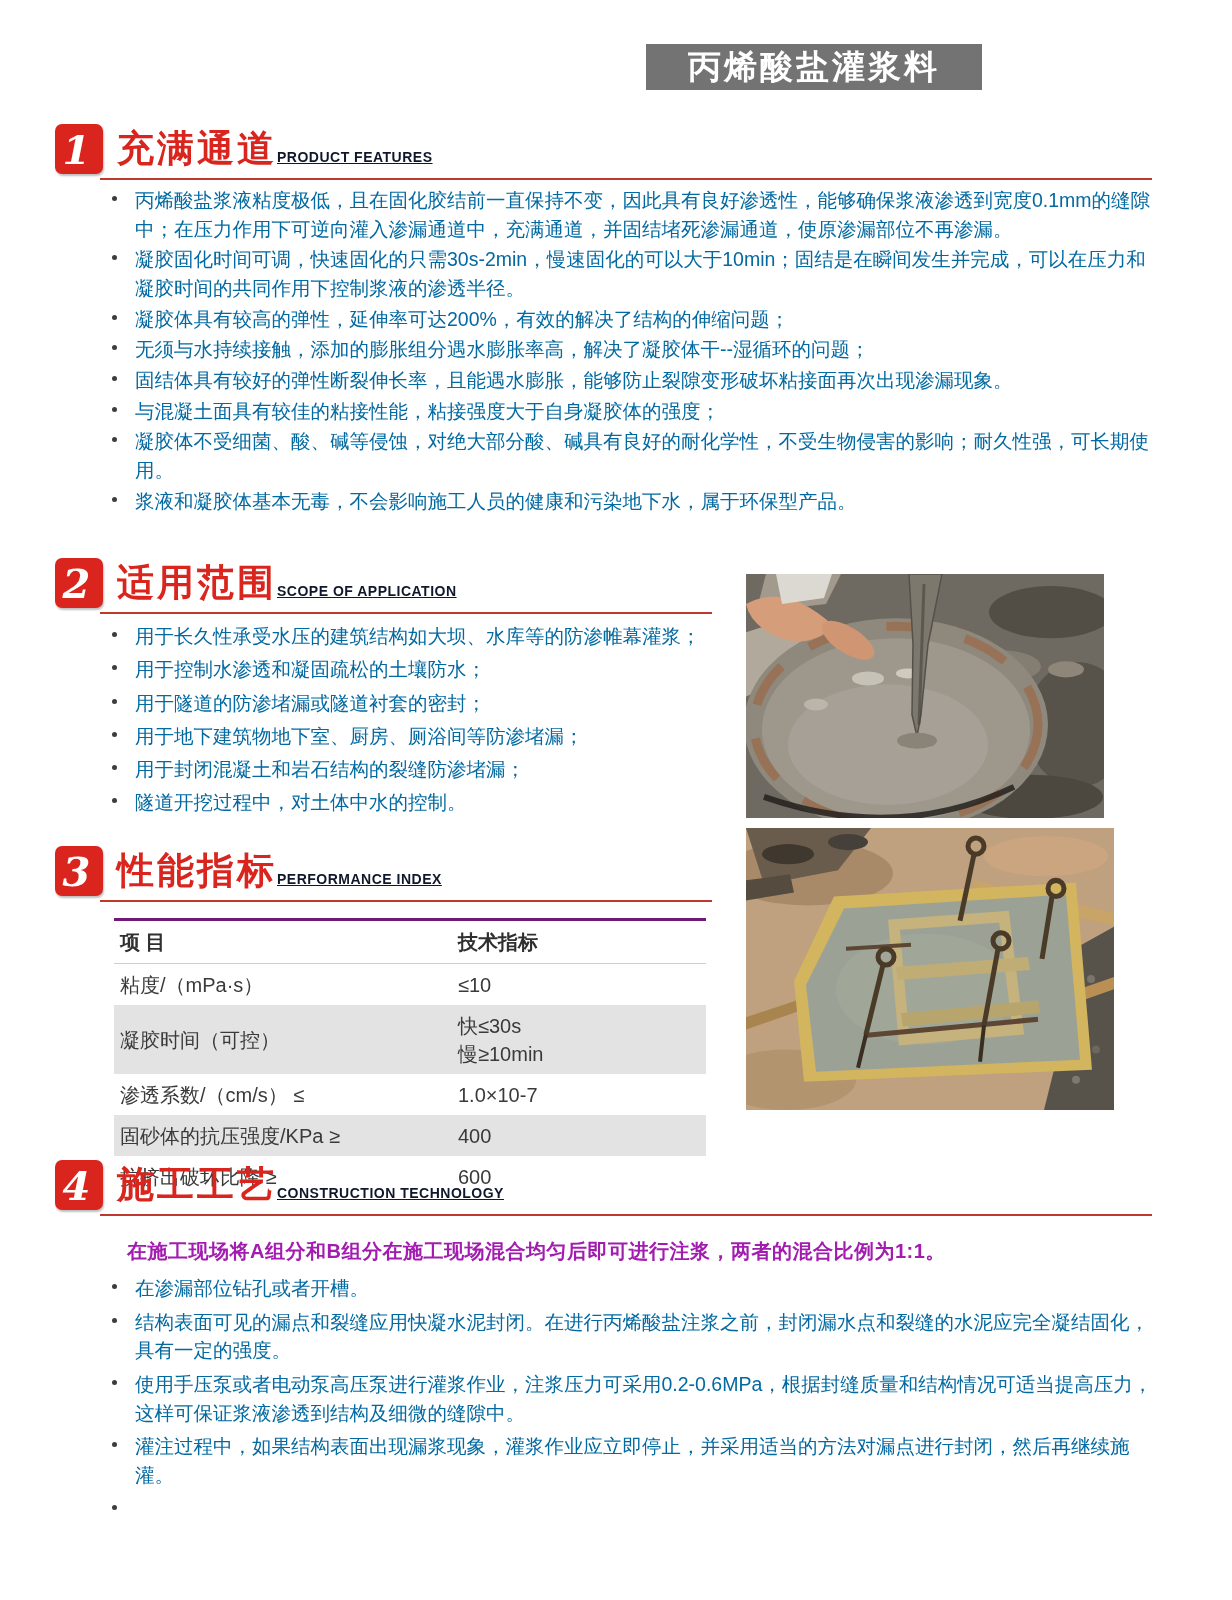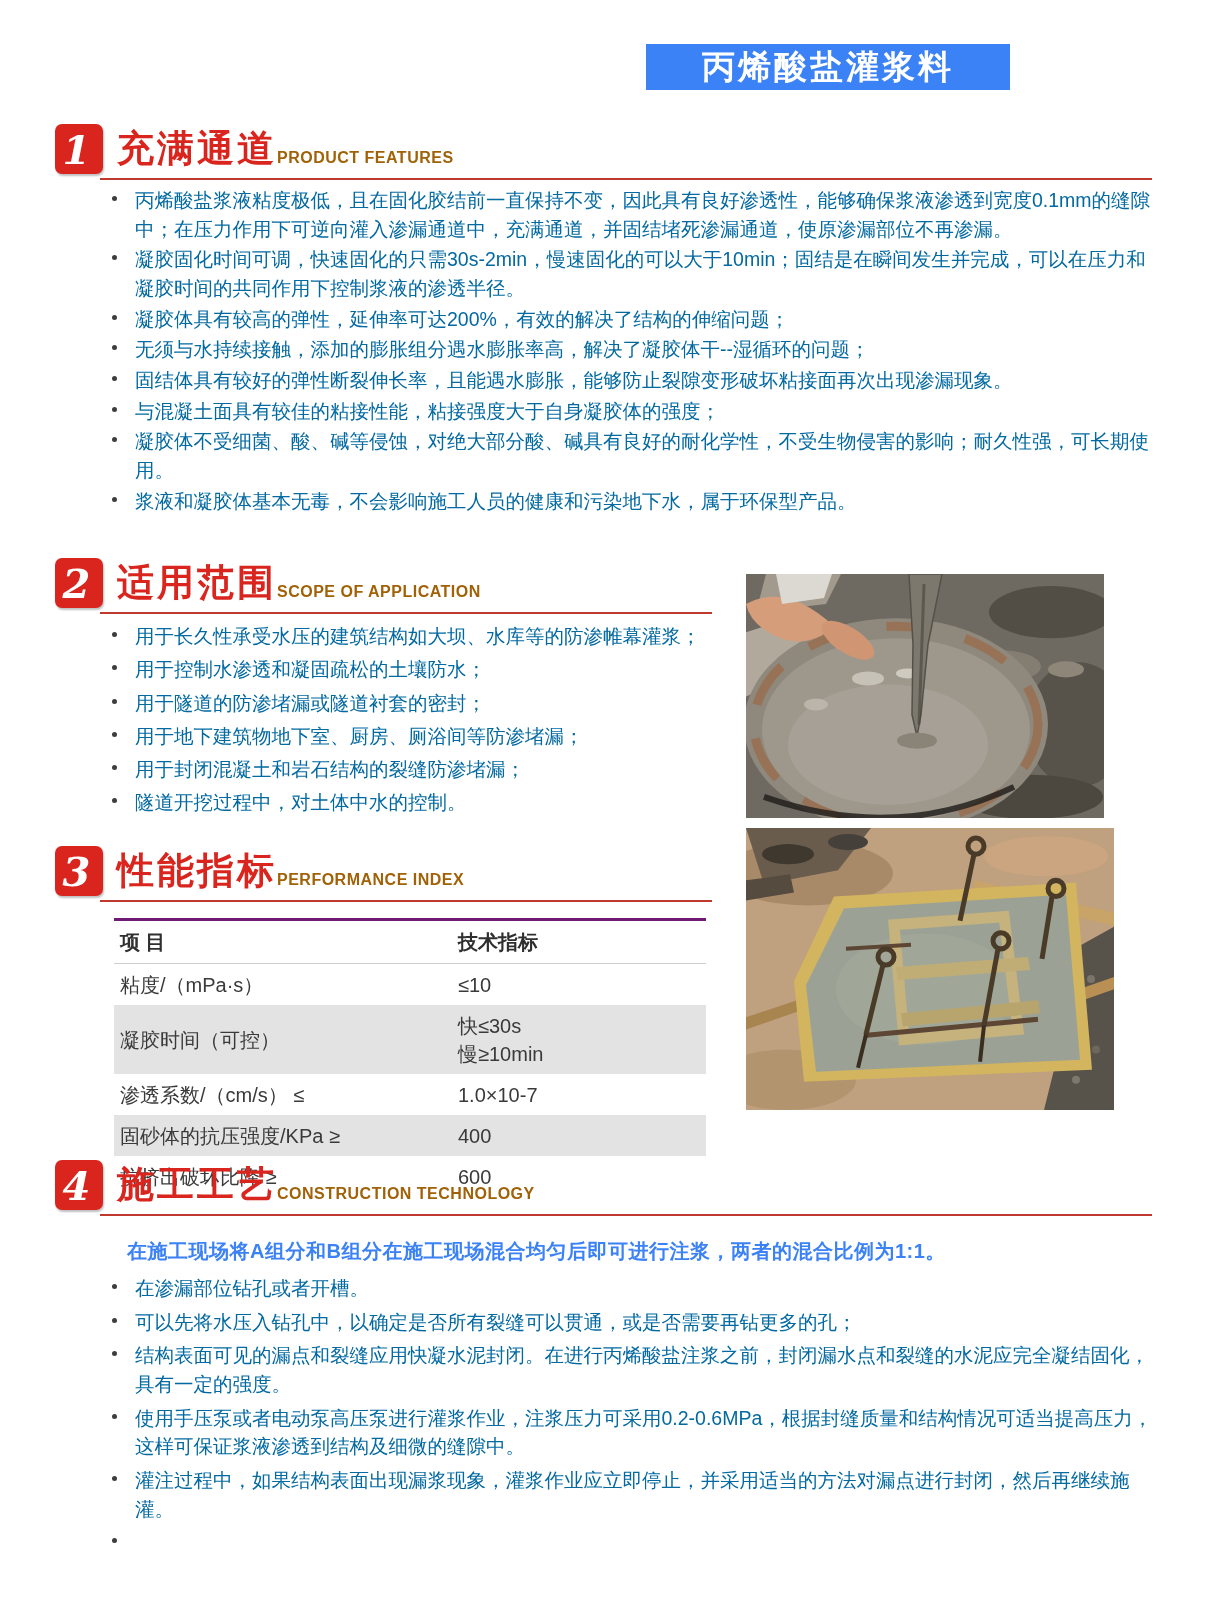--- a/index.html
+++ b/index.html
@@ -8,8 +8,8 @@
   .page { position:relative; width:1232px; height:1600px; background:#ffffff; overflow:hidden; margin:0 auto; }
 
   
-  .banner { position:absolute; left:646px; top:44px; width:364px; height:46px;
-    background:#3b82f6; color:#ffffff; font-size:33px; font-weight:700; letter-spacing:3px;
+  .banner { position:absolute; left:646px; top:44px; width:336px; height:46px;
+    background:#737373; color:#ffffff; font-size:33px; font-weight:700; letter-spacing:3px;
     display:flex; align-items:center; justify-content:center; }
 
   

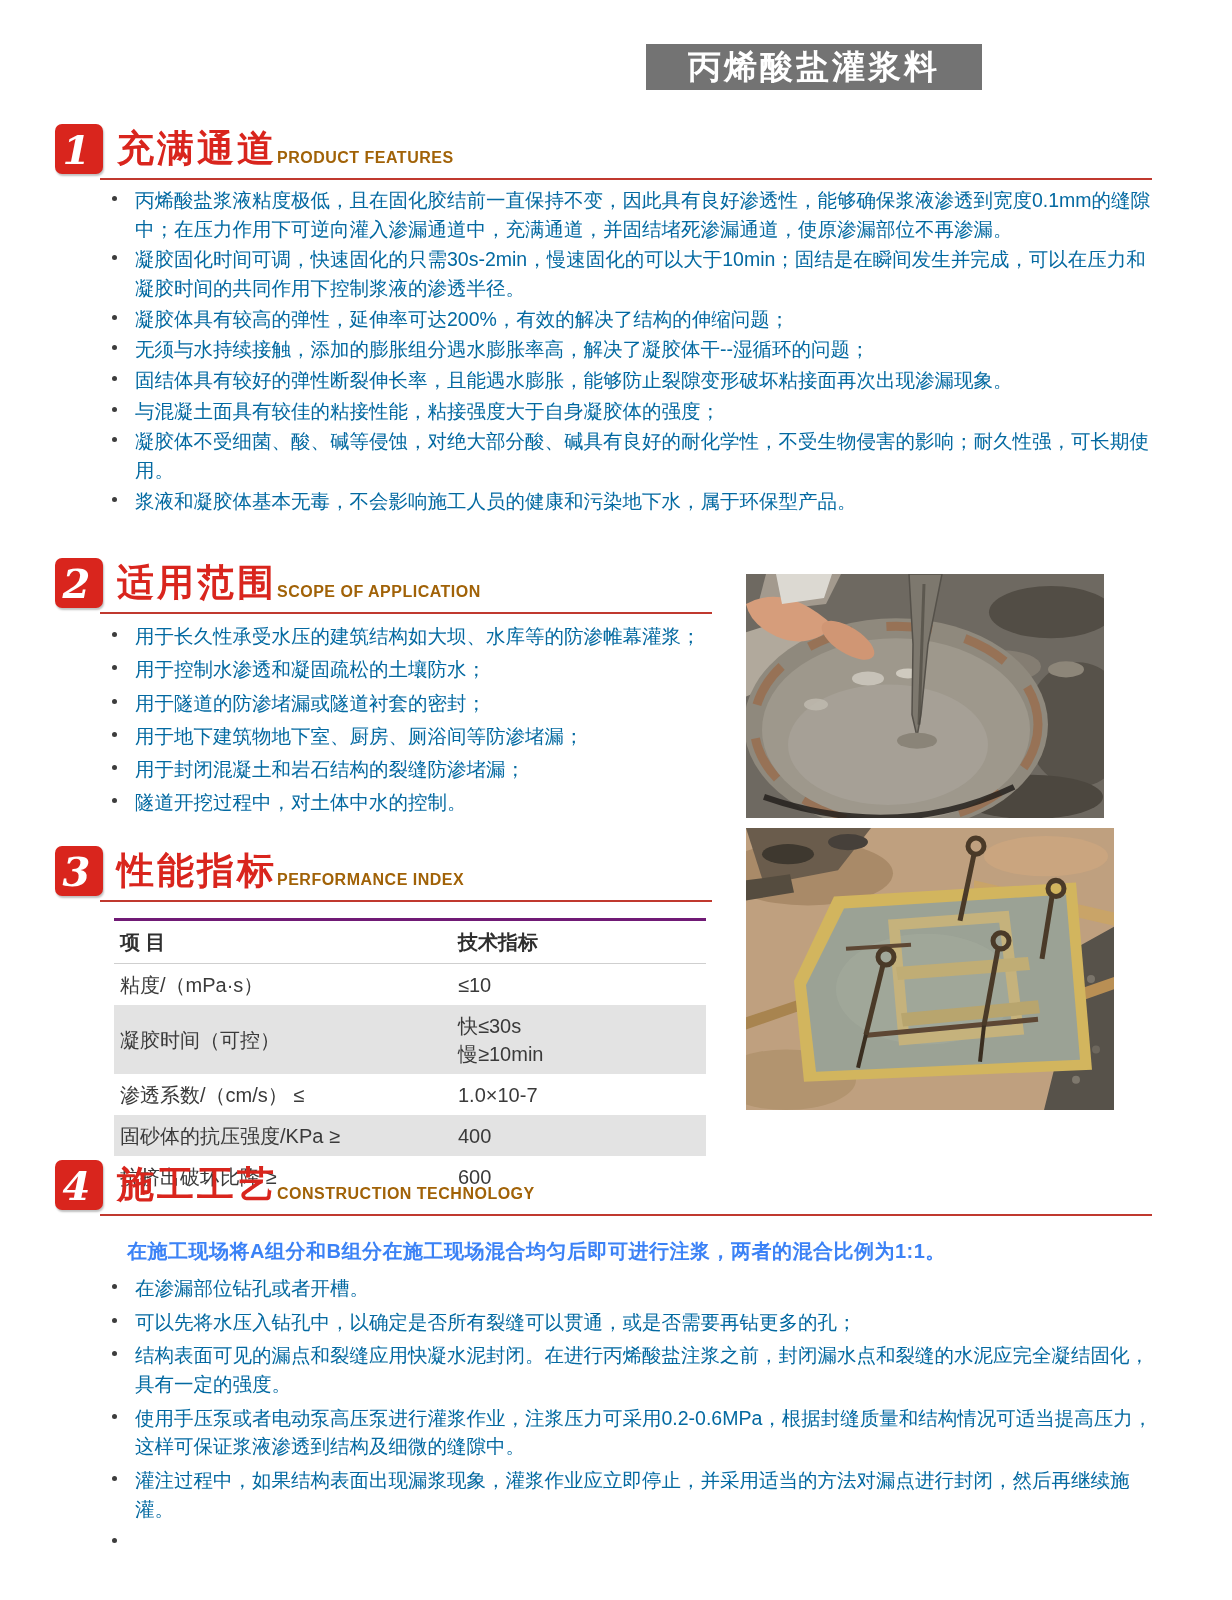--- a/index.html
+++ b/index.html
@@ -20,8 +20,8 @@
     padding-right:5px; box-shadow:1px 2px 2px rgba(0,0,0,0.25); }
   .sec-title { position:absolute; left:62px; top:2px; color:#d9251d; font-size:37px; font-weight:700;
     letter-spacing:3px; white-space:nowrap; }
-  .sec-sub { position:absolute; left:222px; top:27px; color:#a16207; font-size:16px; font-weight:700;
-    letter-spacing:0.5px; white-space:nowrap; }
+  .sec-sub { position:absolute; left:222px; top:27px; color:#0f172a; font-size:14px; font-weight:700;
+    letter-spacing:0.5px; white-space:nowrap;text-decoration:underline; }
   .sec-line { position:absolute; left:45px; top:56px; height:2px; background:#c0392f; }
   .line-long { width:1052px; }
   .line-short { width:612px; }

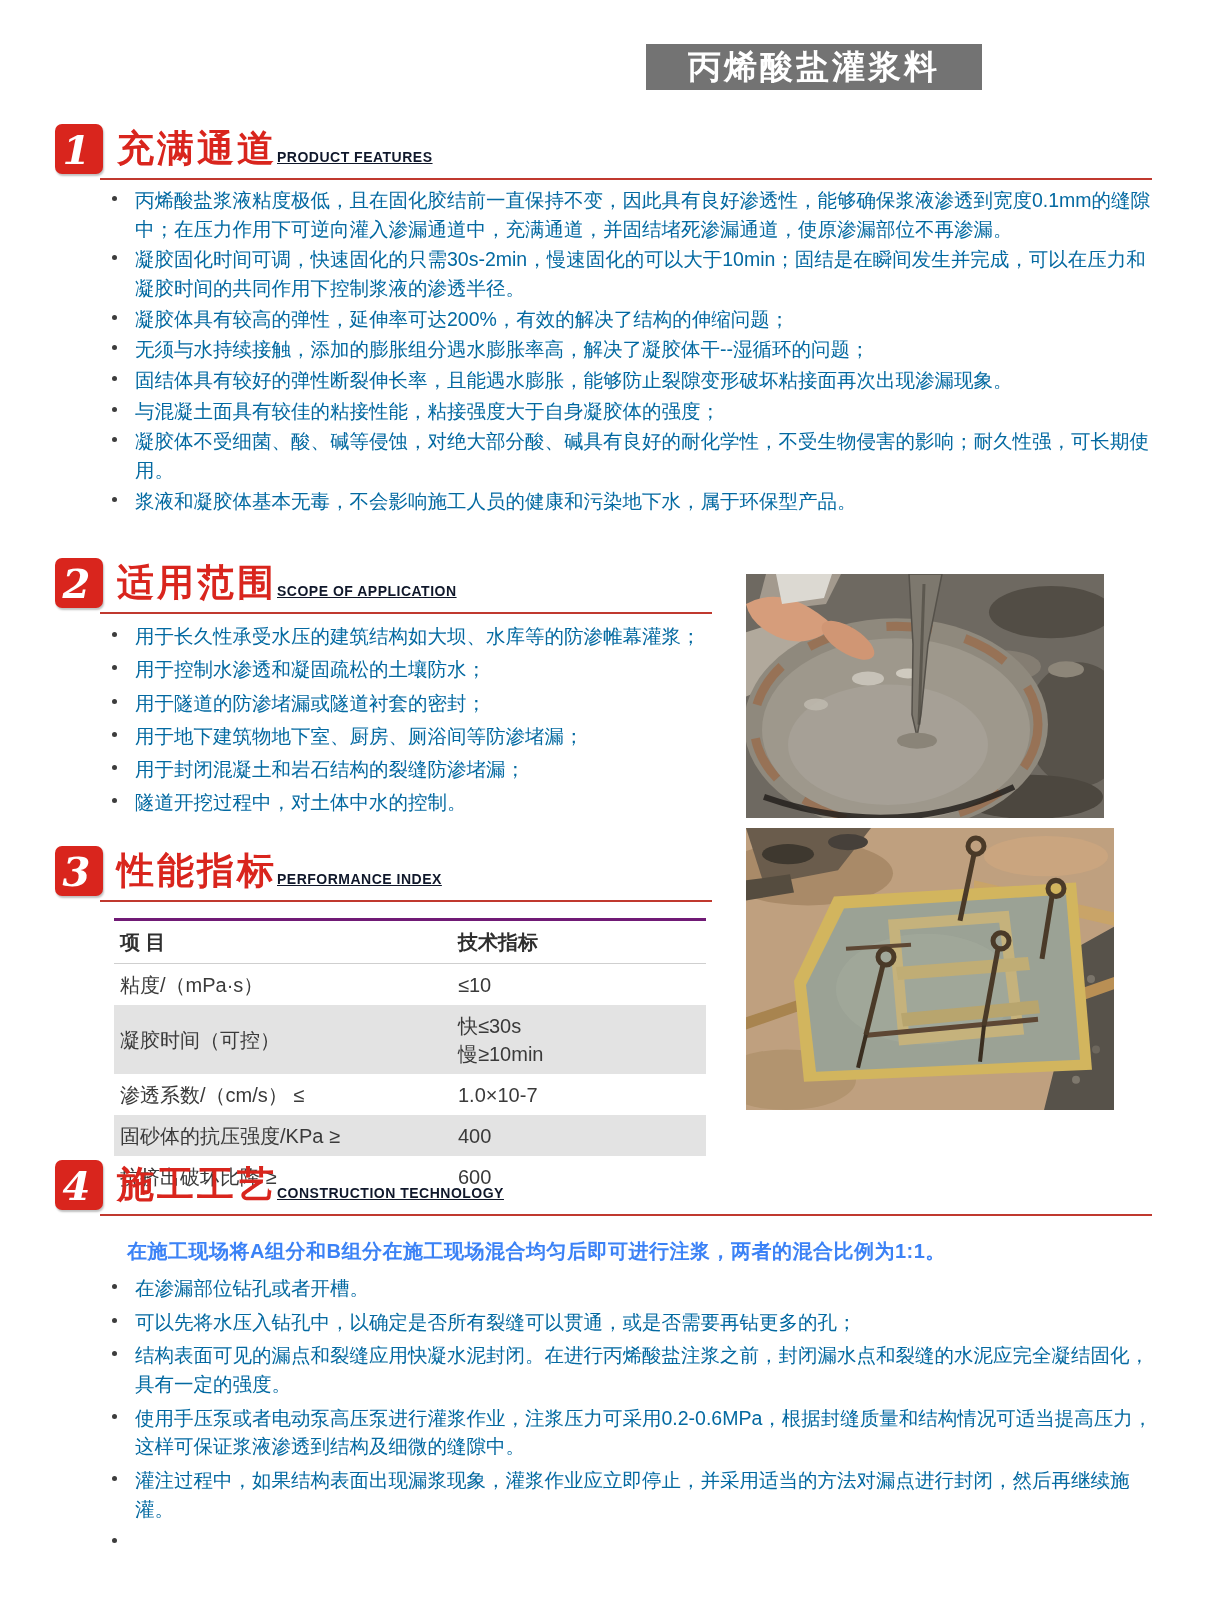--- a/index.html
+++ b/index.html
@@ -39,7 +39,7 @@
   .list-steps .bullet-item { margin-bottom:5px; }
 
   .step-intro { position:absolute; left:127px; top:1238px; width:1030px; font-size:20px;
-    font-weight:700; color:#3b82f6; letter-spacing:0.5px; }
+    font-weight:700; color:#a21caf; letter-spacing:0.5px; }
 
   
   .spec-table { position:absolute; left:114px; top:918px; width:592px; border-collapse:collapse;

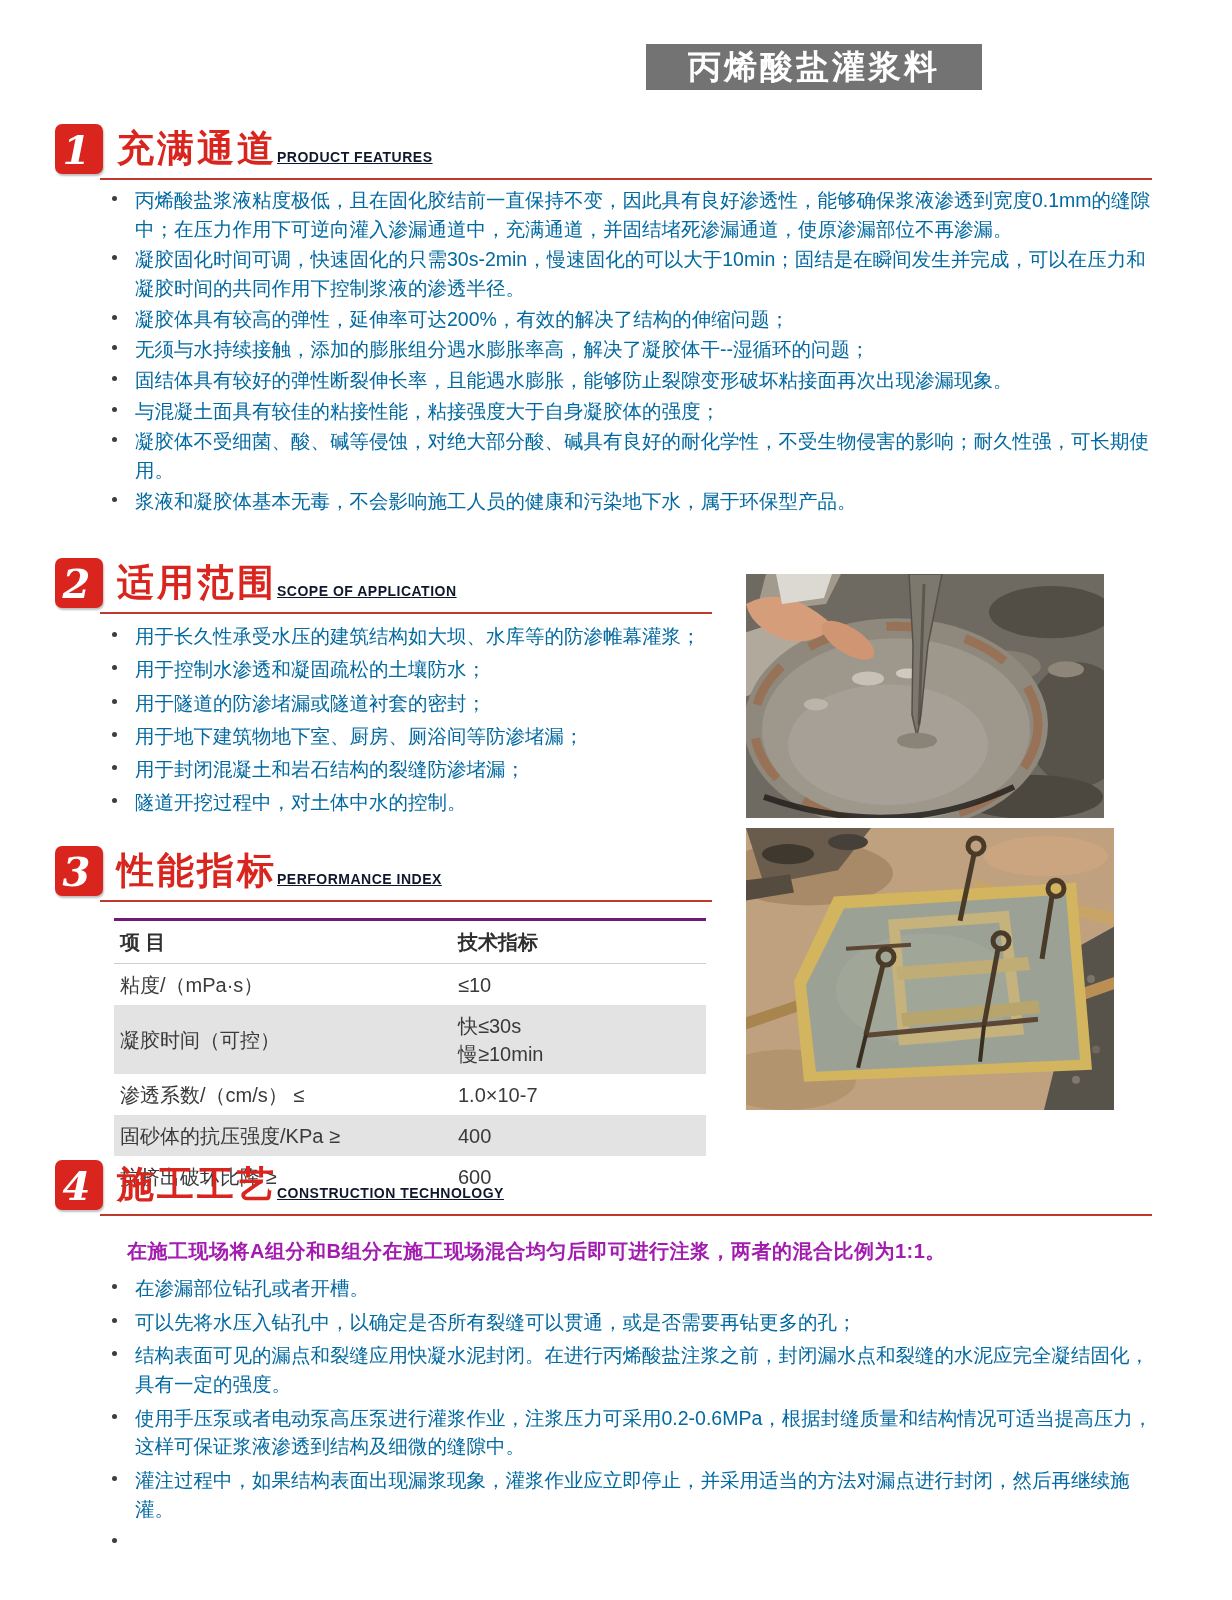--- a/index.html
+++ b/index.html
@@ -238,7 +238,6 @@
   <div class="step-intro">在施工现场将A组分和B组分在施工现场混合均匀后即可进行注浆，两者的混合比例为1:1。</div>
   <ul class="bullets list-steps">
       <li class="bullet-item"><span class="dot"></span><span class="bullet-text">在渗漏部位钻孔或者开槽。</span></li>
-      <li class="bullet-item"><span class="dot"></span><span class="bullet-text">可以先将水压入钻孔中，以确定是否所有裂缝可以贯通，或是否需要再钻更多的孔；</span></li>
       <li class="bullet-item"><span class="dot"></span><span class="bullet-text">结构表面可见的漏点和裂缝应用快凝水泥封闭。在进行丙烯酸盐注浆之前，封闭漏水点和裂缝的水泥应完全凝结固化，具有一定的强度。</span></li>
       <li class="bullet-item"><span class="dot"></span><span class="bullet-text">使用手压泵或者电动泵高压泵进行灌浆作业，注浆压力可采用0.2-0.6MPa，根据封缝质量和结构情况可适当提高压力，这样可保证浆液渗透到结构及细微的缝隙中。</span></li>
       <li class="bullet-item"><span class="dot"></span><span class="bullet-text">灌注过程中，如果结构表面出现漏浆现象，灌浆作业应立即停止，并采用适当的方法对漏点进行封闭，然后再继续施灌。</span></li>

